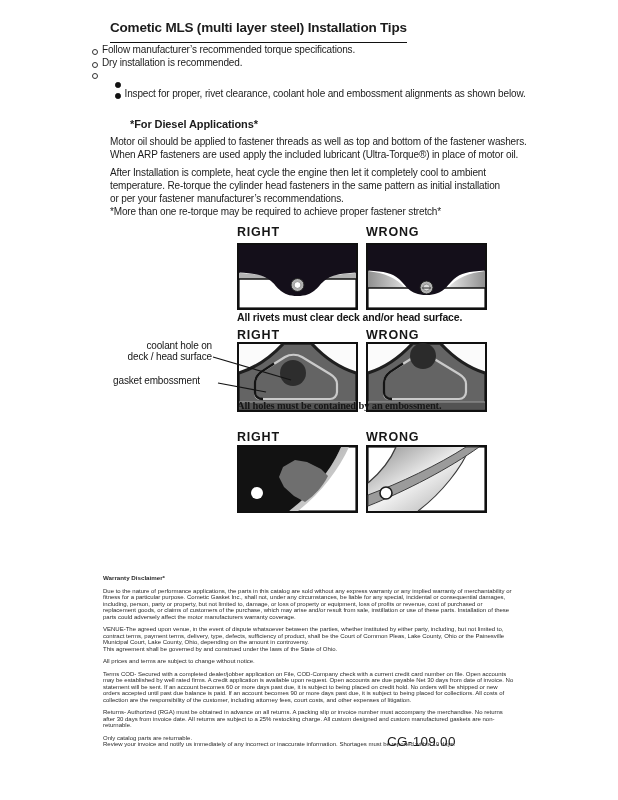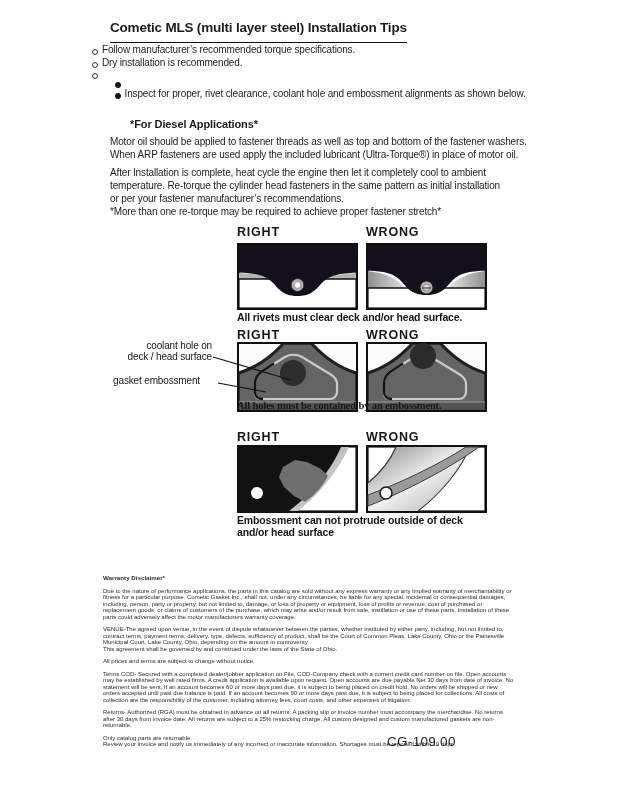--- a/index.html
+++ b/index.html
@@ -180,8 +180,6 @@
     <circle cx="20" cy="48" r="6" fill="#ffffff" stroke="#1c1c1c" stroke-width="1.6"></circle>
   </svg>
 
-  <div class="abs dg-caption" style="left:237px;top:515px;">Embossment can not protrude outside of deck
-and/or head surface</div>
 
   <div class="abs warranty">
     <p class="w-head">Warranty Disclaimer*</p>

